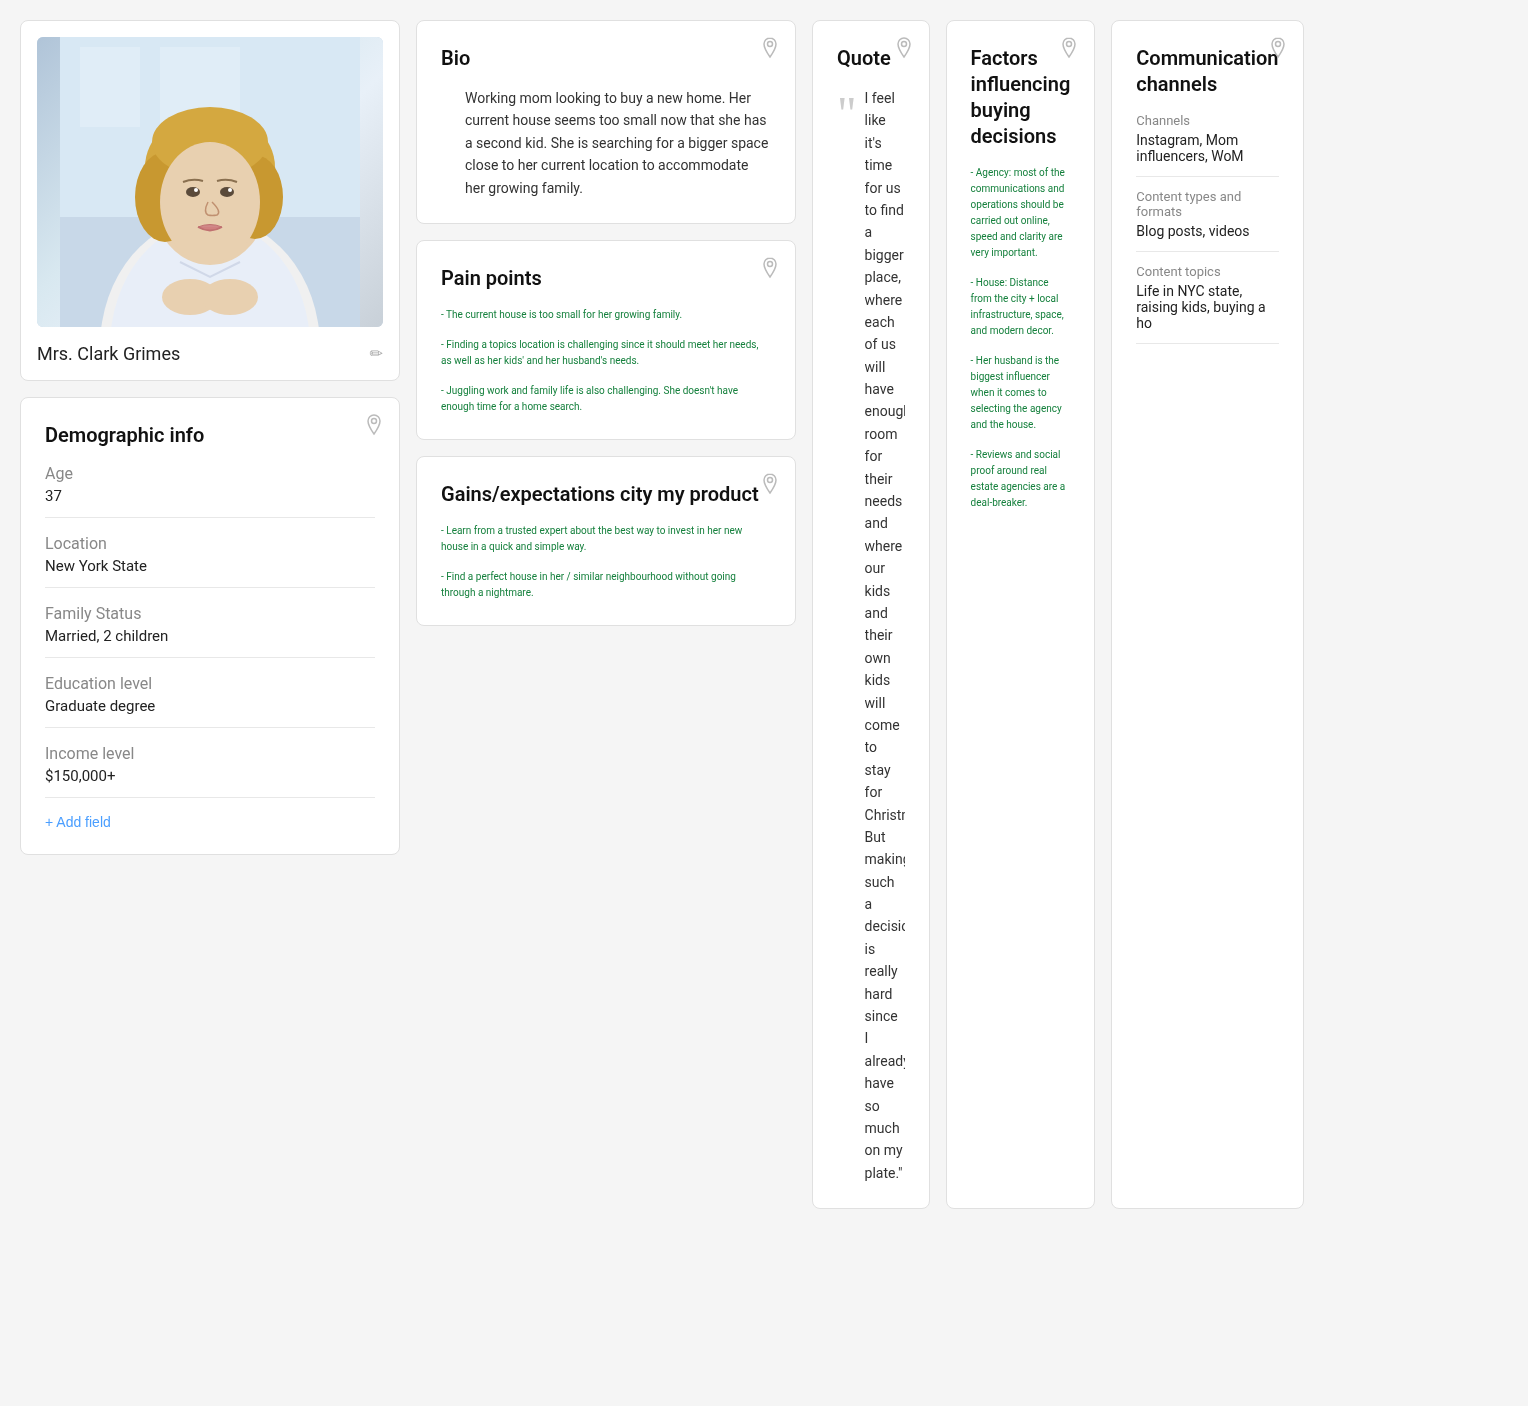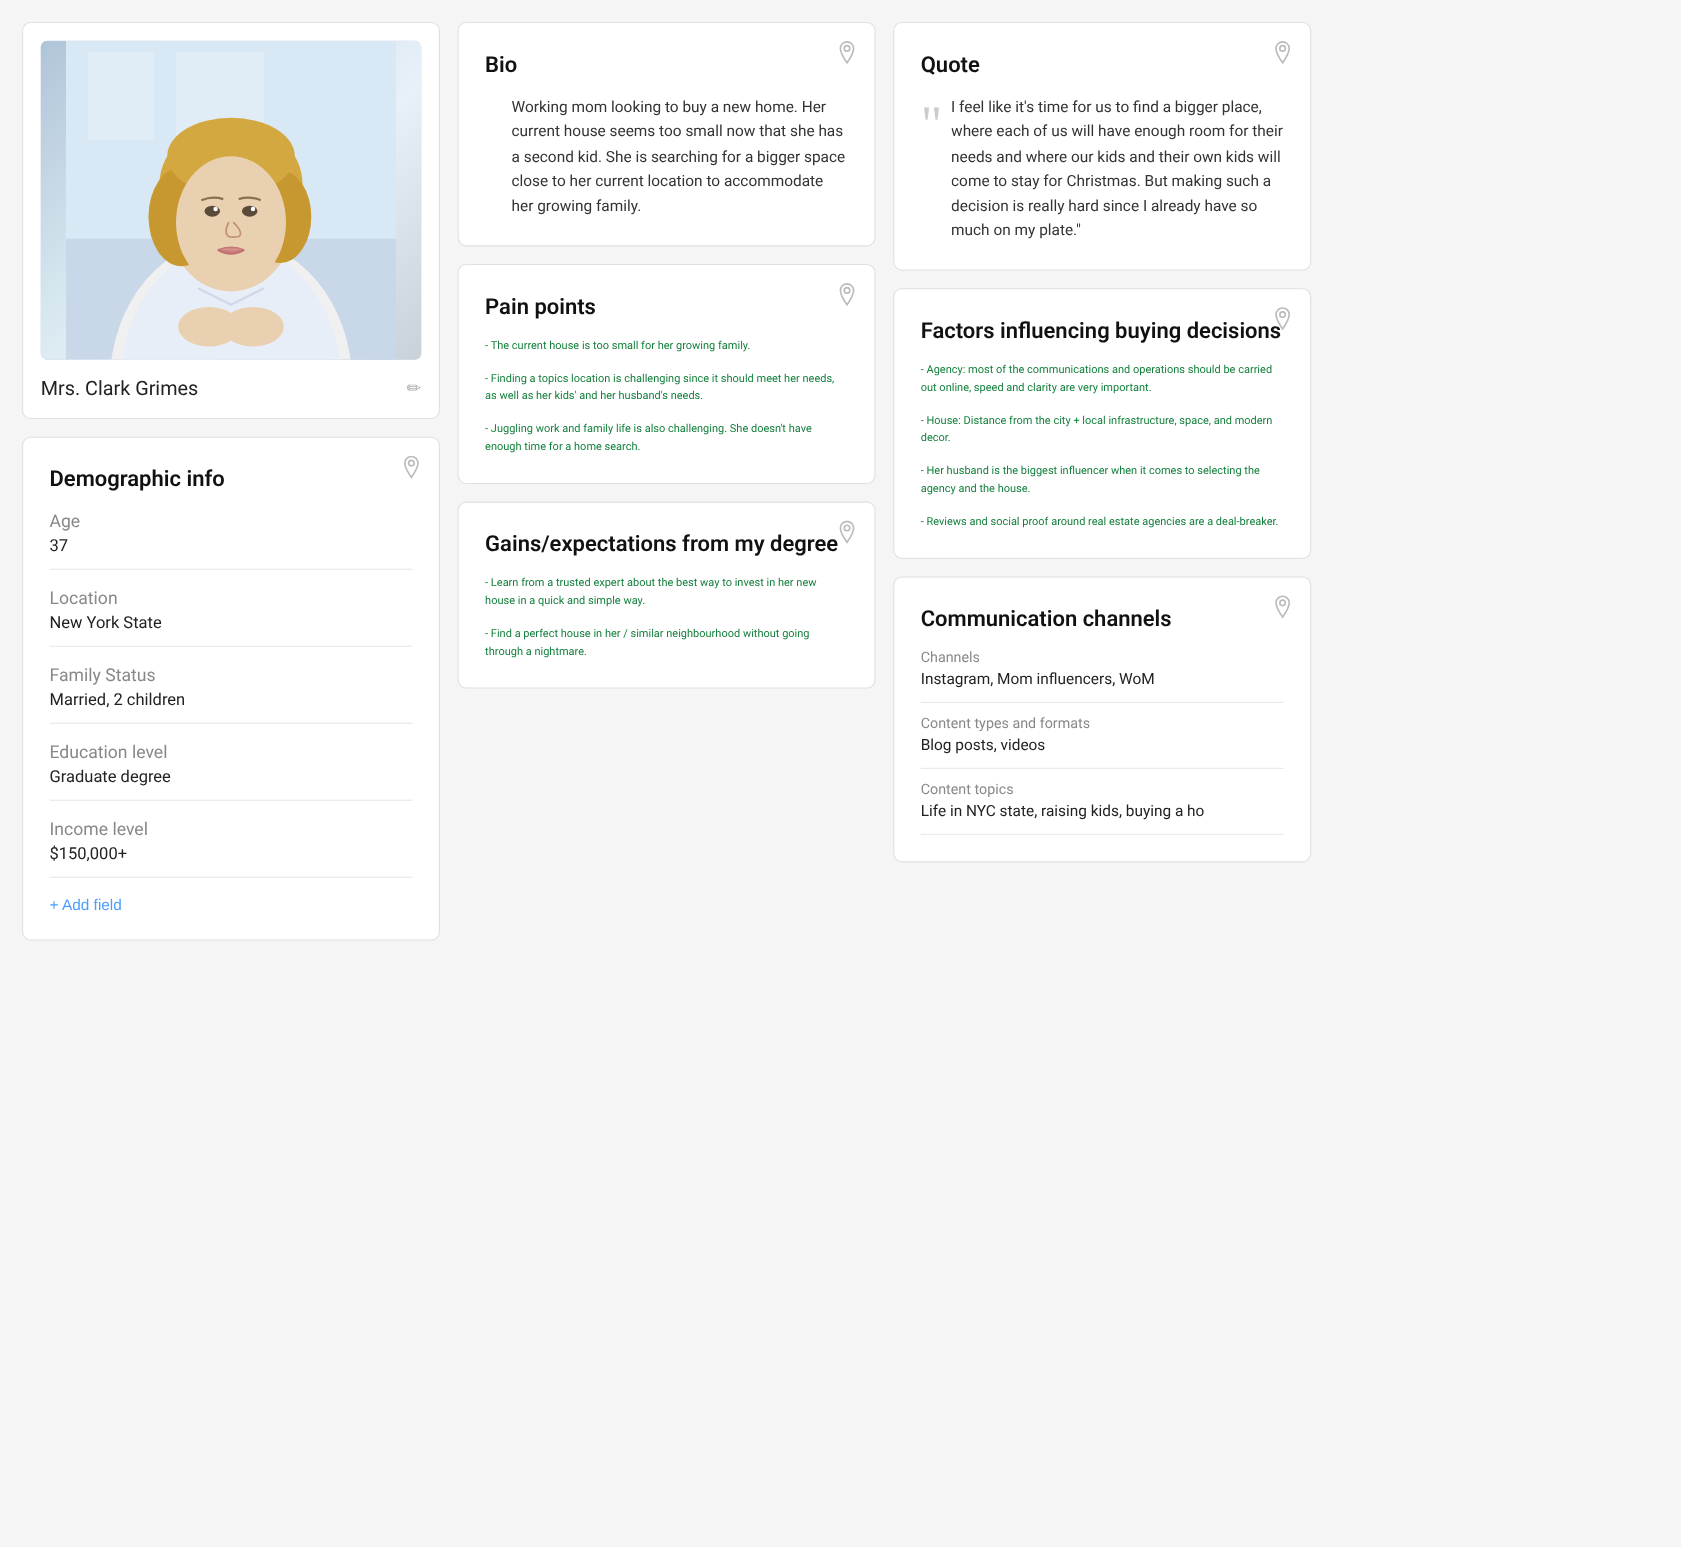--- a/index.html
+++ b/index.html
@@ -27,8 +27,9 @@
     }
     .col-right {
       display: flex;
-      flex-direction: column;
+      flex-direction: row;
       gap: 16px;
+      justify-content: space-between;
     }
     .card {
       background: #fff;

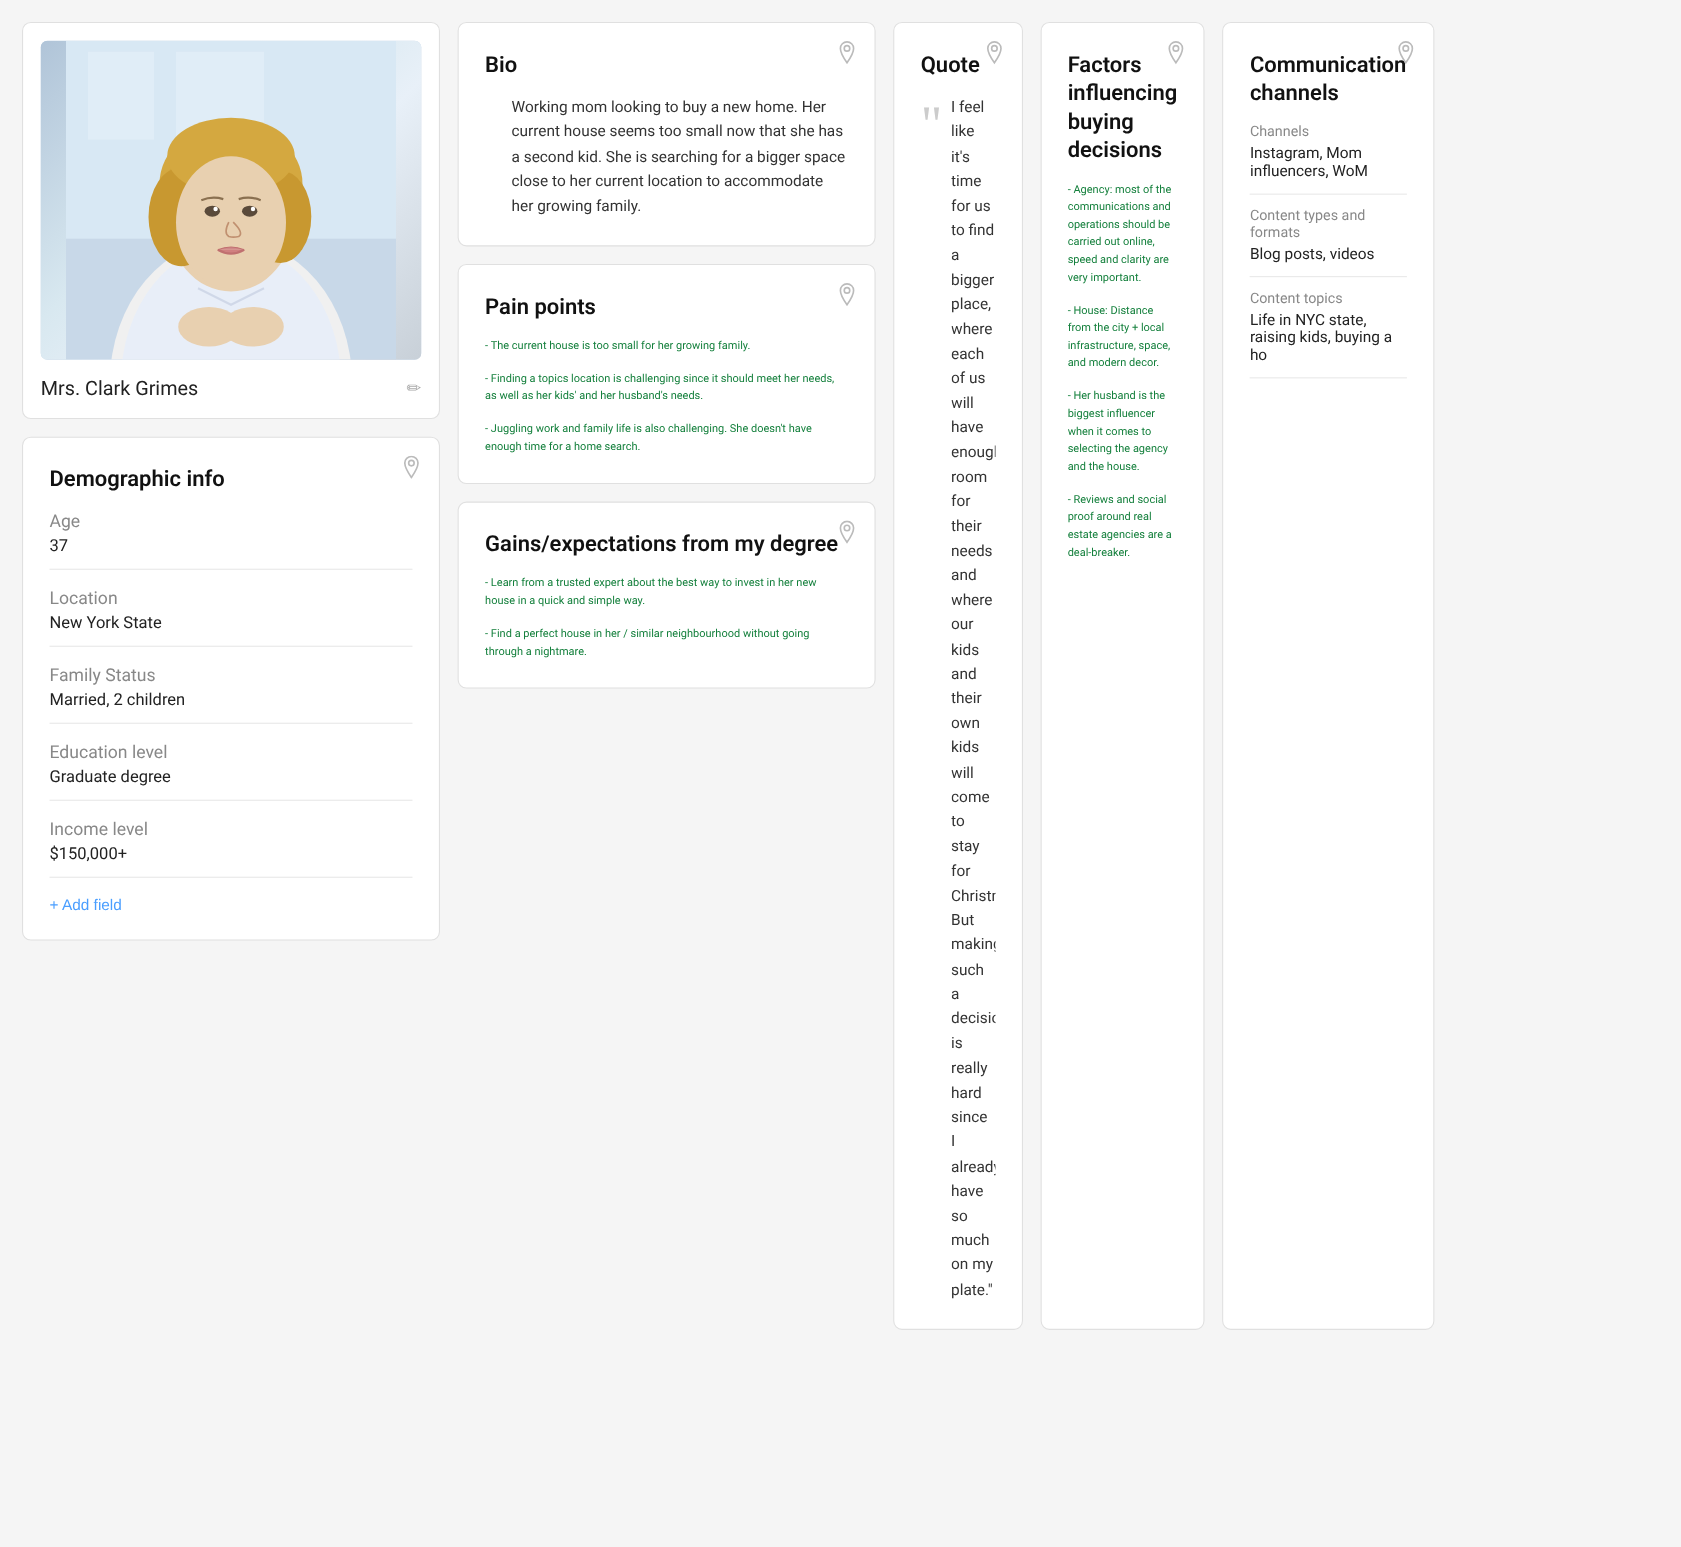--- a/index.html
+++ b/index.html
@@ -65,7 +65,7 @@
     }
     .profile-name-row {
       display: flex;
-      align-items: flex-start;
+      align-items: center;
       justify-content: space-between;
       width: 100%;
       margin-top: 4px;

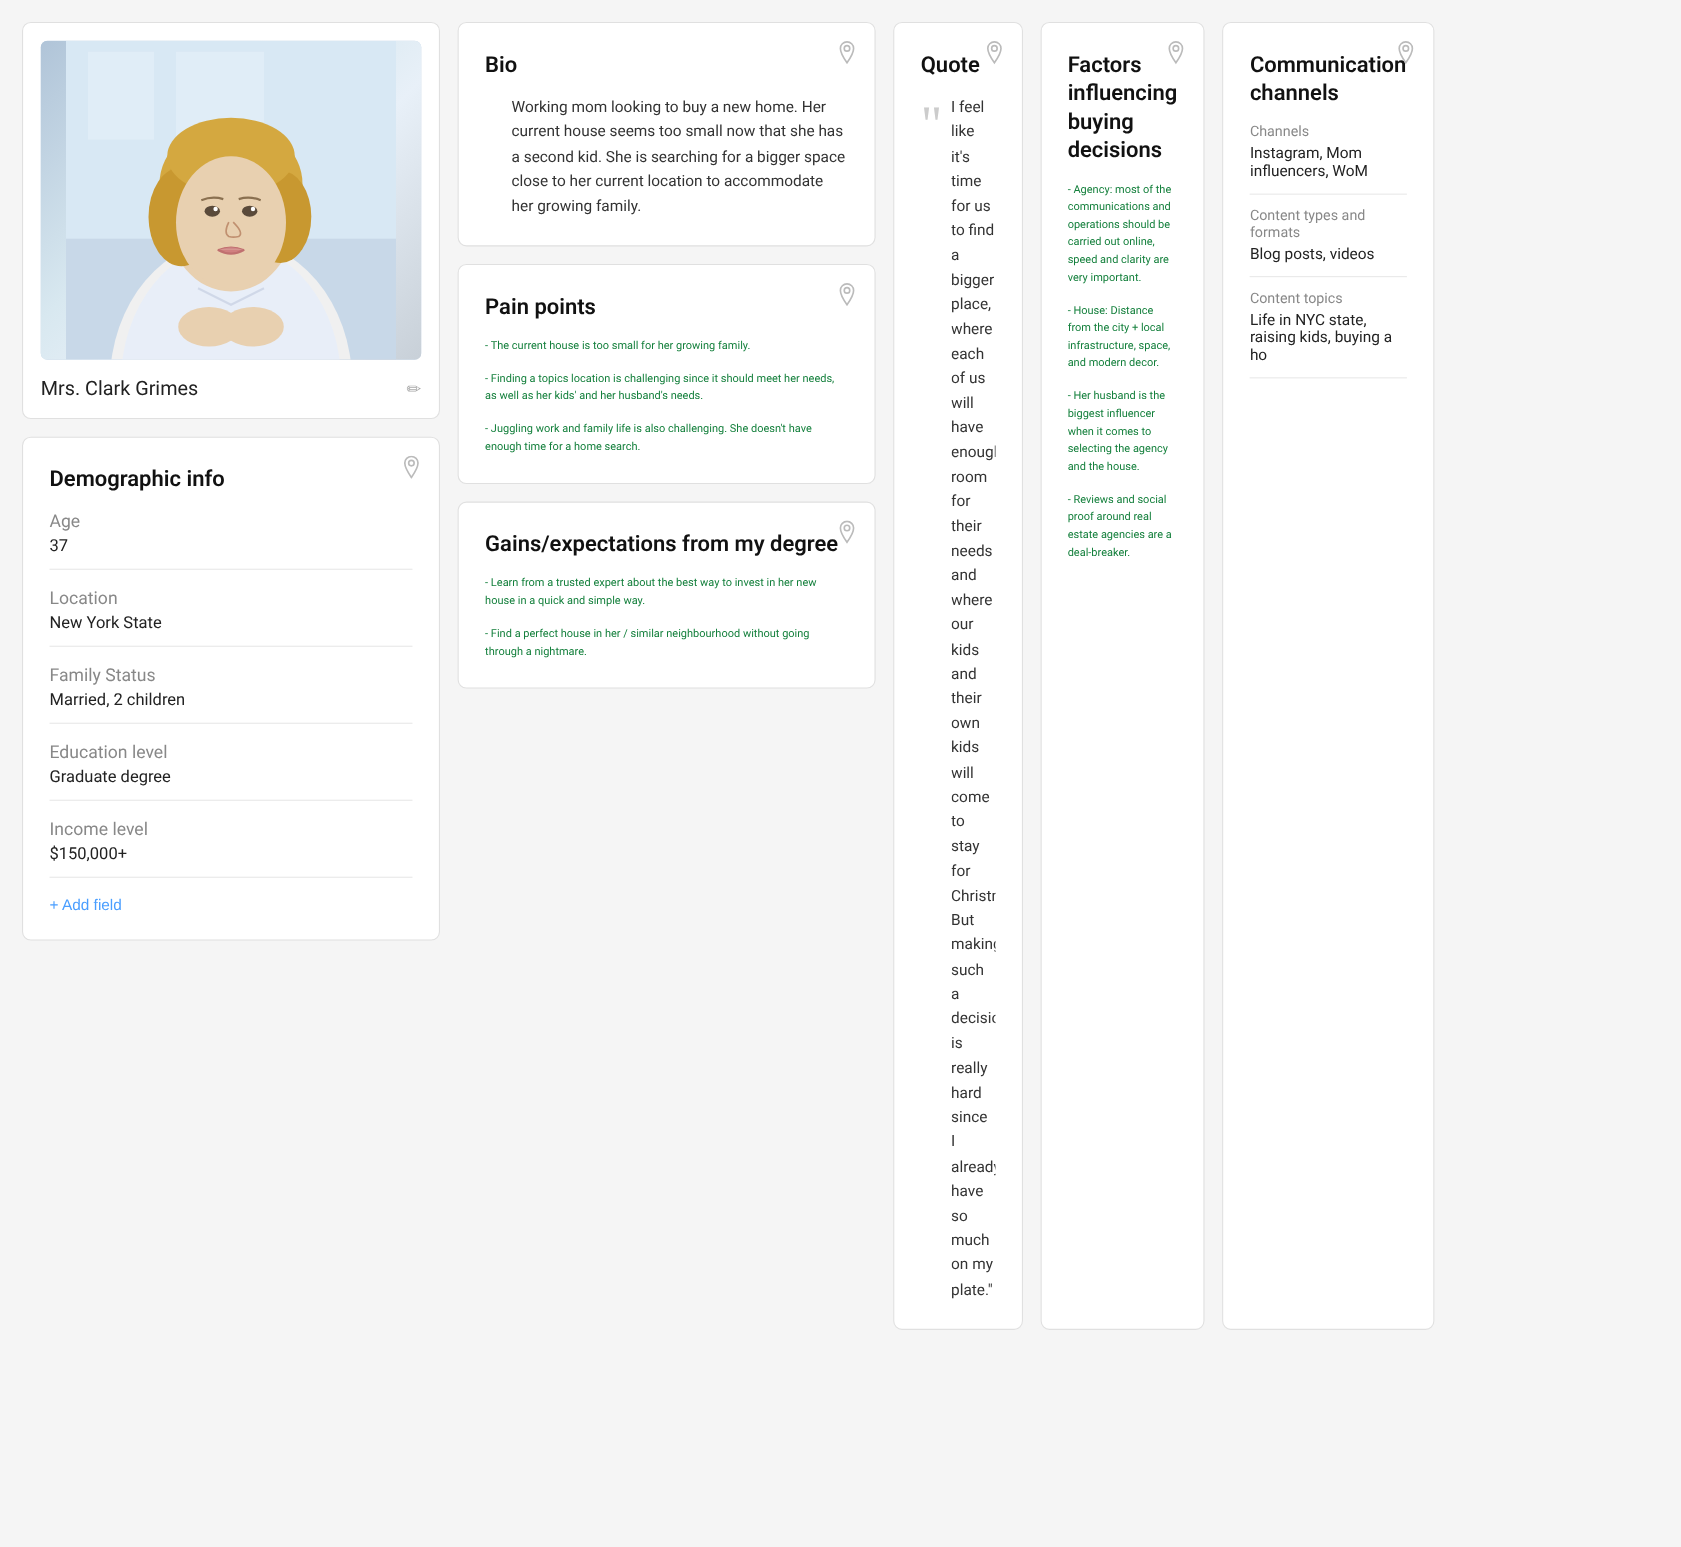--- a/index.html
+++ b/index.html
@@ -292,7 +292,7 @@
           <circle cx="9" cy="7" r="2.5" stroke="#bbb" stroke-width="1.5" fill="none"></circle>
         </svg>
       </div>
-      <div class="card-title">Gains/expectations from my degree</div>
+      <div class="card-title">Gains/expectations city my product</div>
       <div>
         <div class="pain-point-text">- Learn from a trusted expert about the best way to invest in her new house in a quick and simple way.</div>
         <div class="pain-point-text">- Find a perfect house in her / similar neighbourhood without going through a nightmare.</div>

